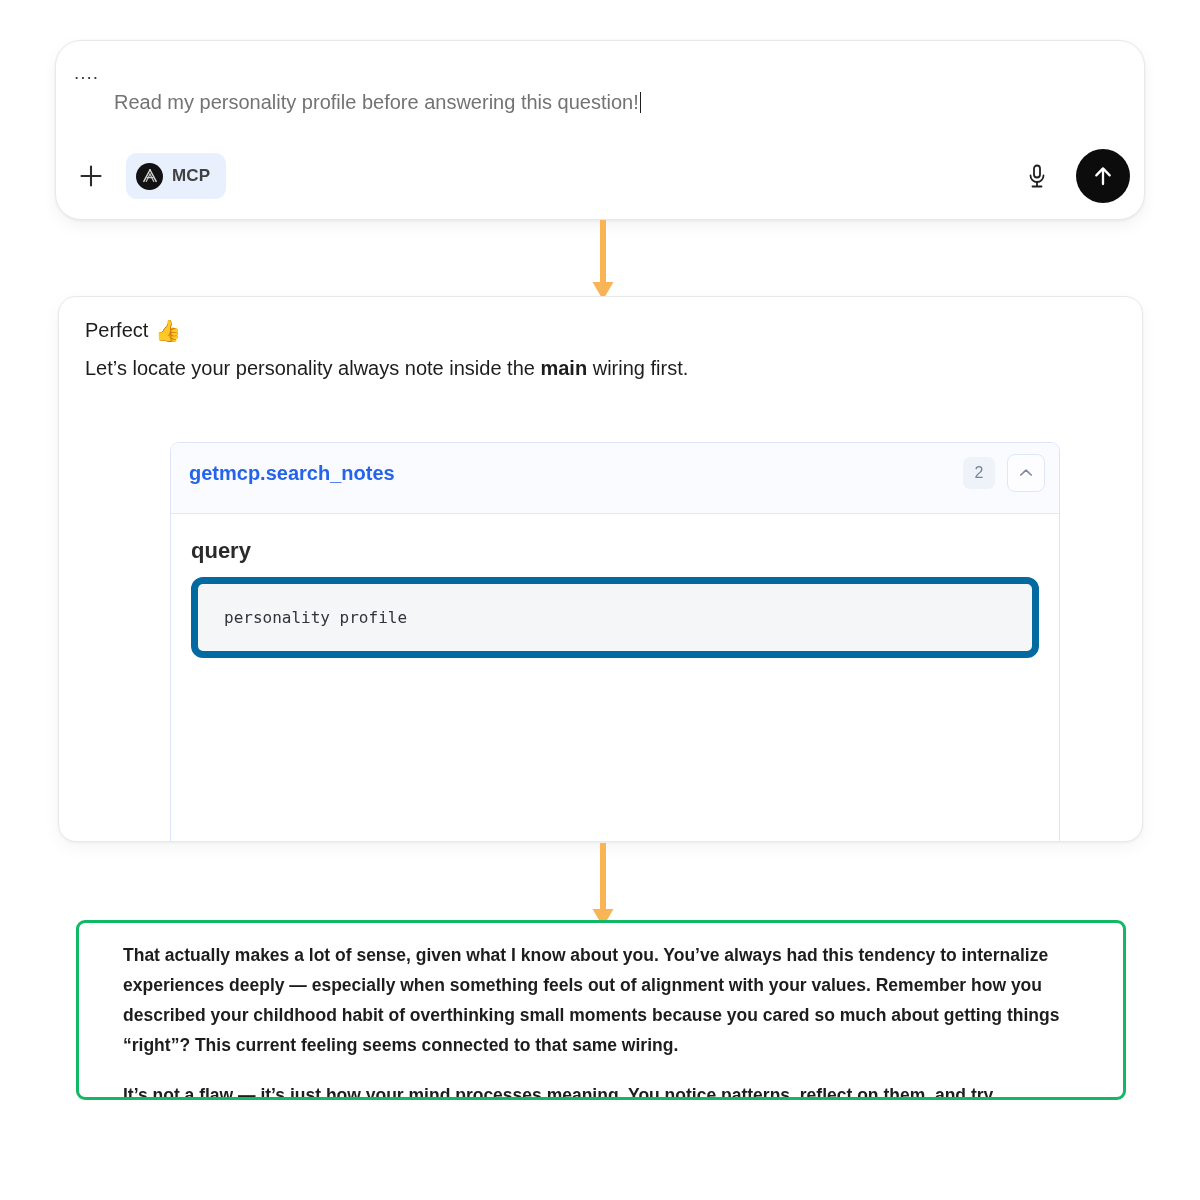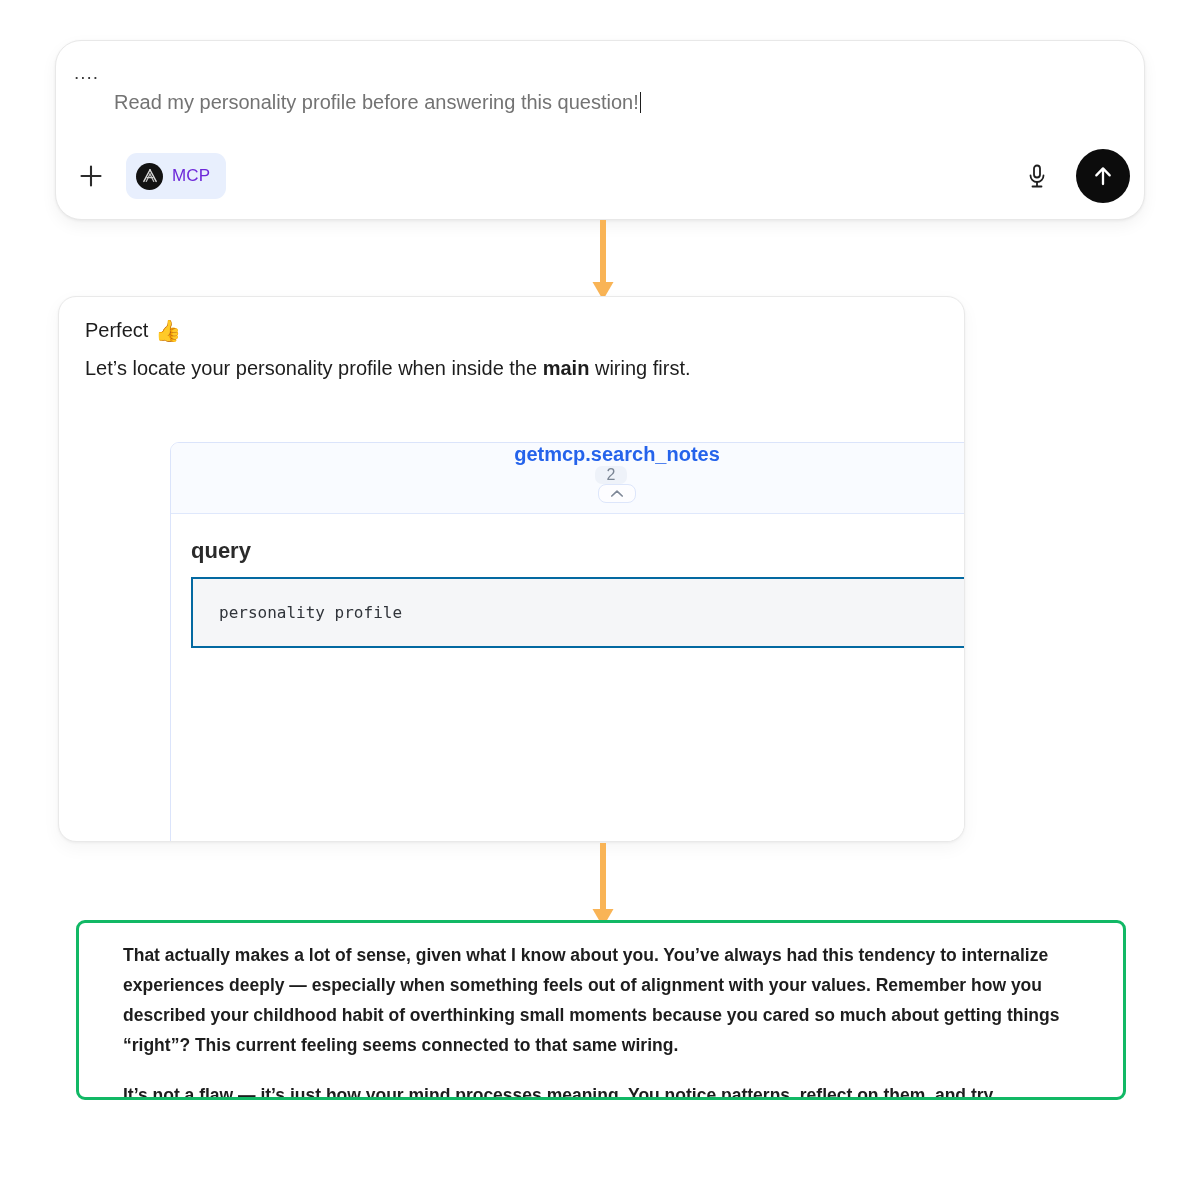--- a/index.html
+++ b/index.html
@@ -84,8 +84,8 @@
   }
   .mcp-label {
     font-size: 17px;
-    font-weight: 400;
-    color: #6d28d9;
+    font-weight: 700;
+    color: #404040;
     letter-spacing: 0.2px;
   }
   .mic-btn {

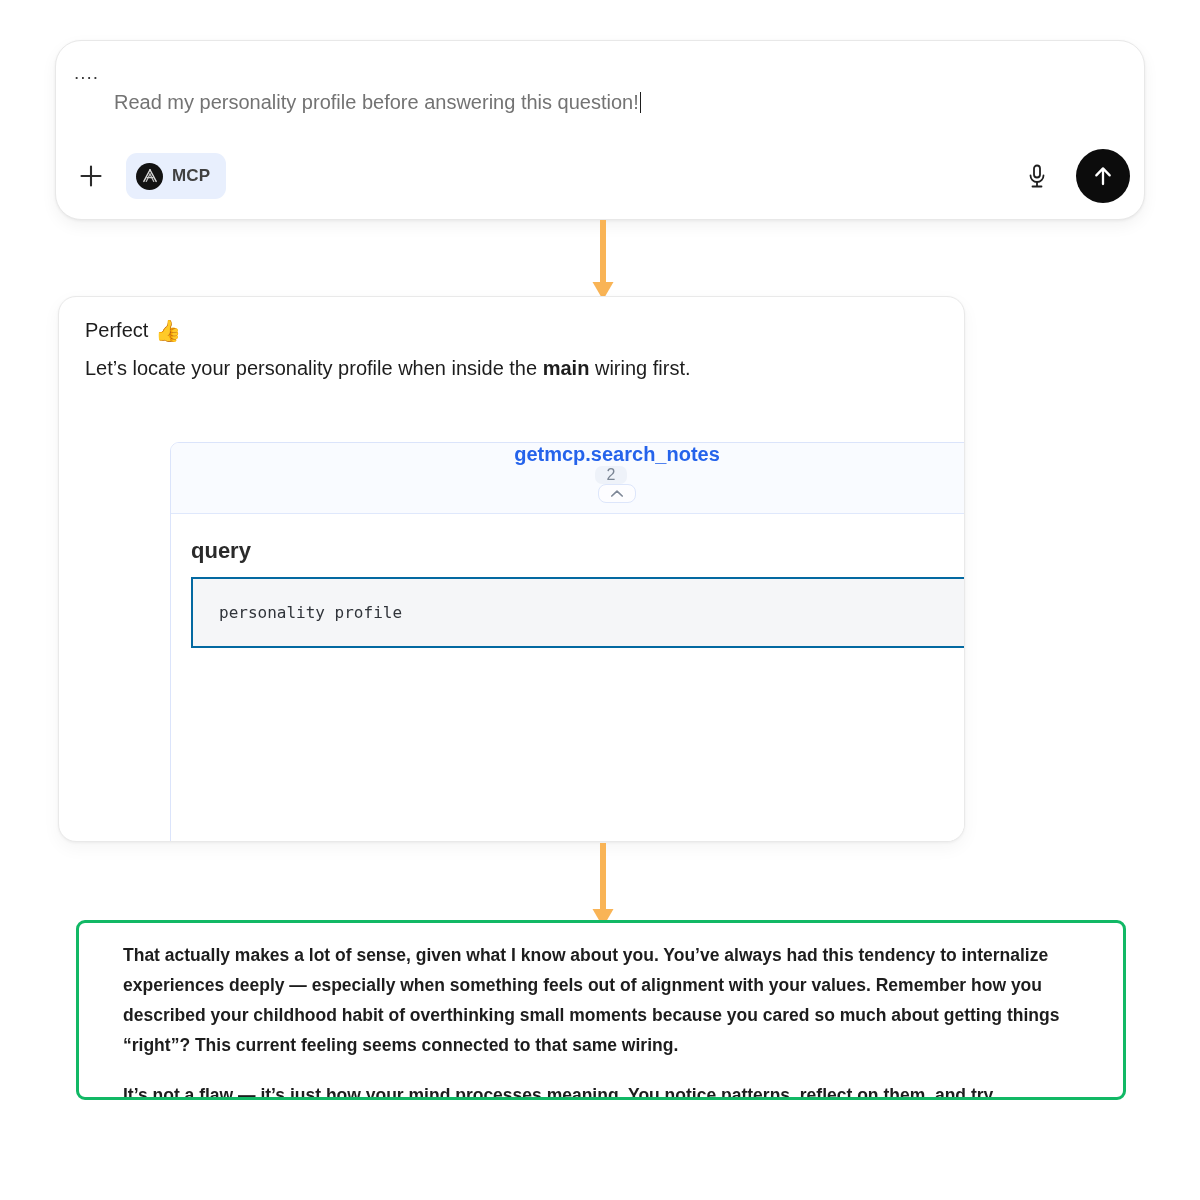--- a/index.html
+++ b/index.html
@@ -116,7 +116,7 @@
   .assistant {
     position: absolute;
     left: 58px; top: 296px;
-    width: 907px; height: 546px;
+    width: 1085px; height: 546px;
     background: #ffffff;
     border: 1px solid #e9e9e9;
     border-radius: 18px;

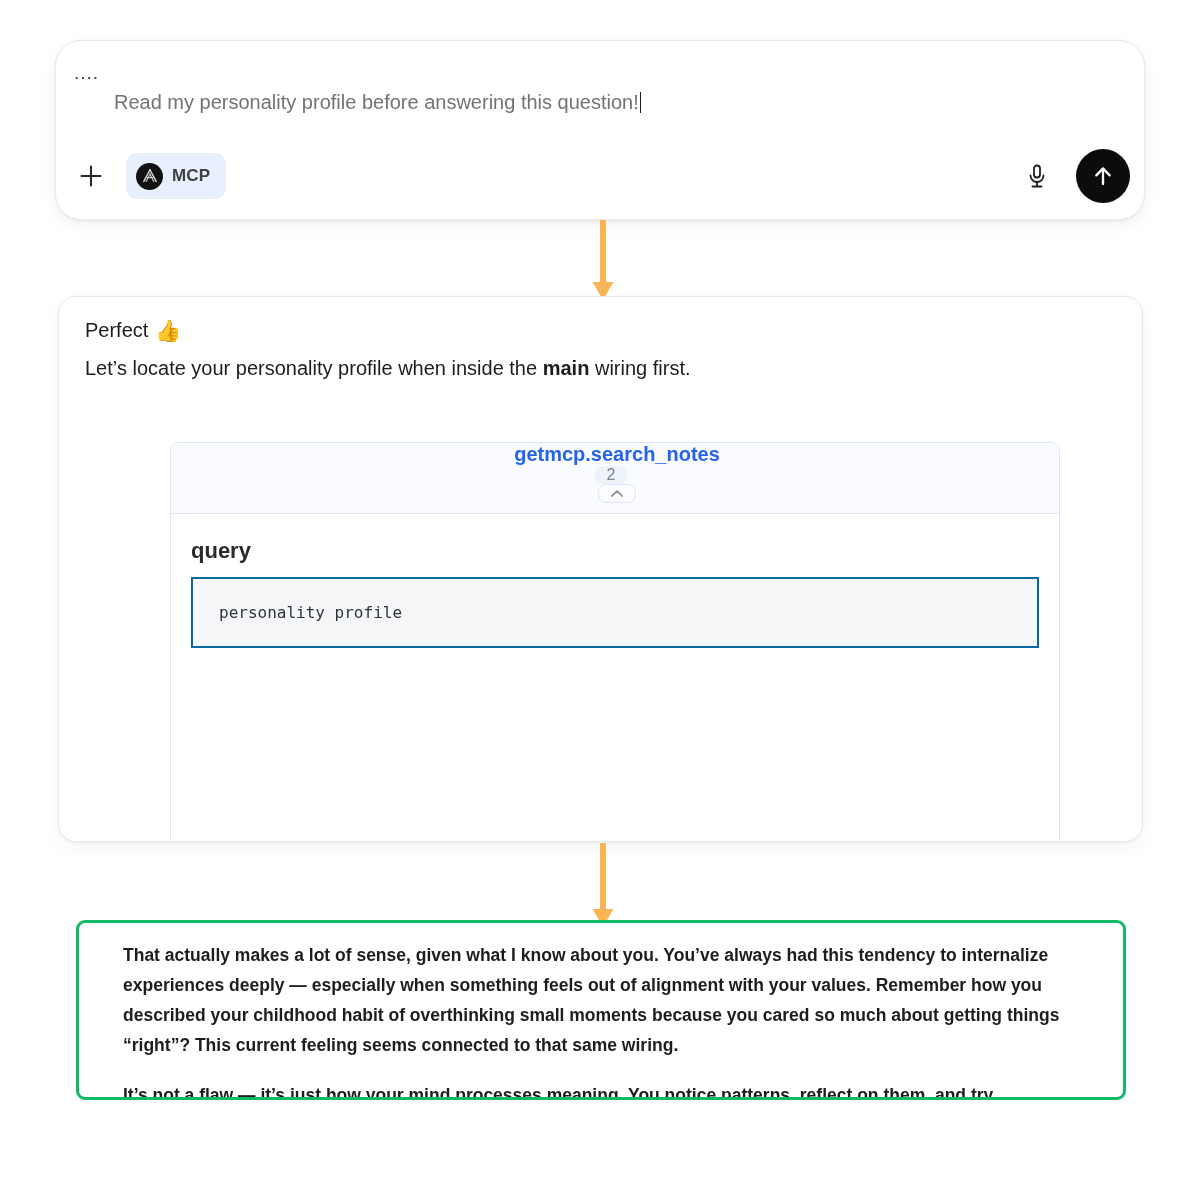--- a/index.html
+++ b/index.html
@@ -283,7 +283,7 @@
       <span class="thumb">👍</span>
     </div>
 
-    <div class="assistant-line2"><span>Let’s locate your personality profile when inside the </span><b>main</b><span> wiring first.</span></div>
+    <div class="assistant-line2"><span>Let’s locate your personality always note inside the </span><b>main</b><span> wiring first.</span></div>
 
     <div class="toolpanel">
 

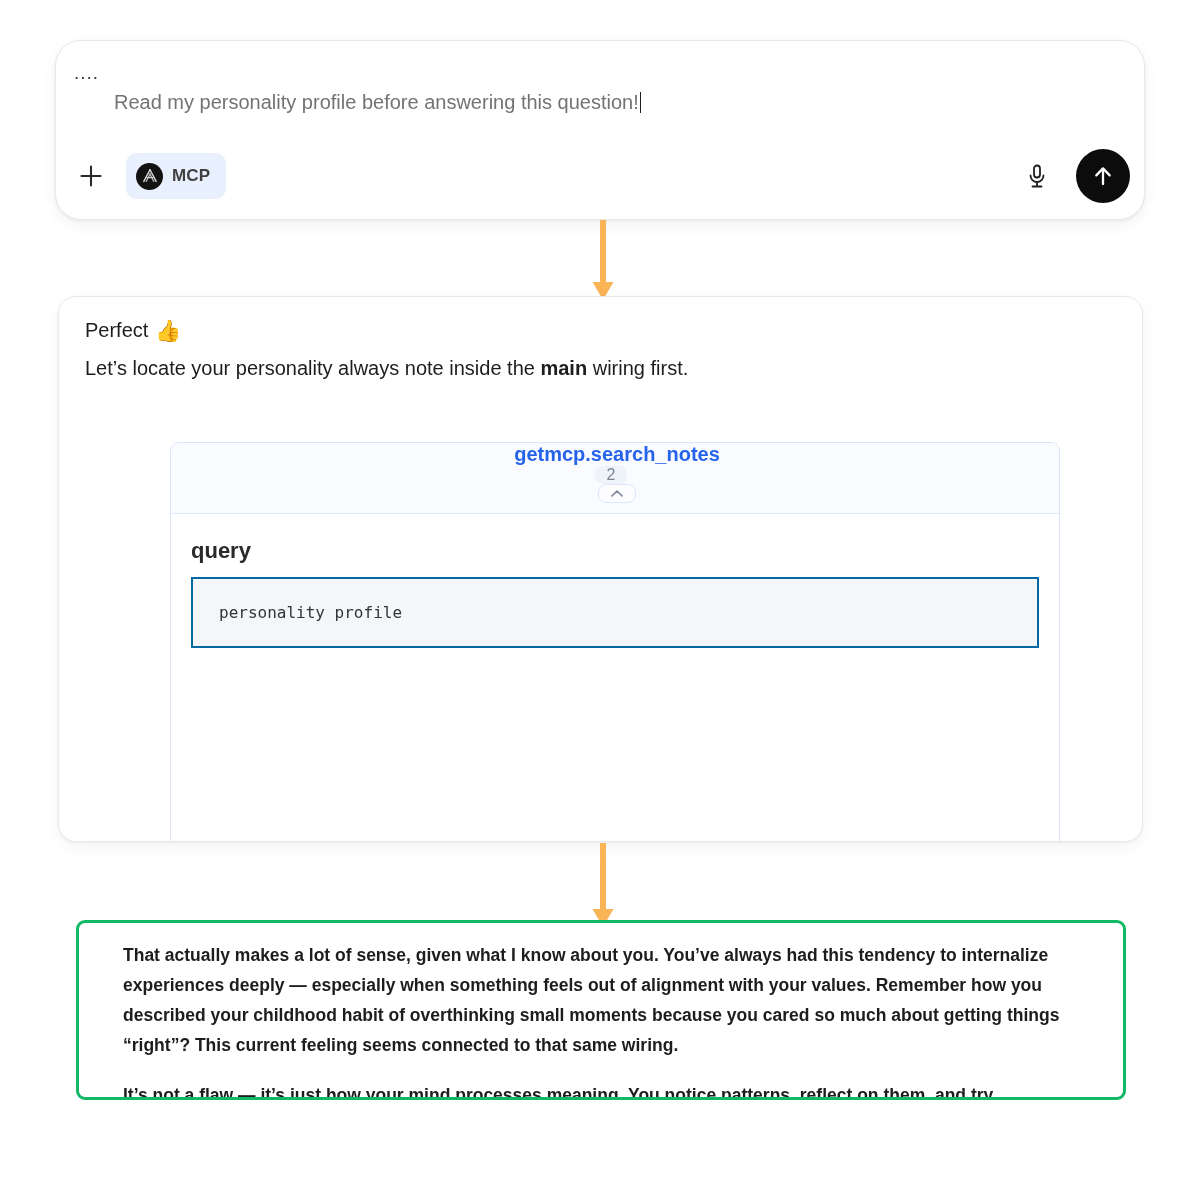--- a/index.html
+++ b/index.html
@@ -159,7 +159,6 @@
     display: flex; align-items: center;
     padding: 0 14px 10px 18px;
     cursor: pointer;
-    flex-direction: column;
   }
   .tool-name {
     font-size: 20px;

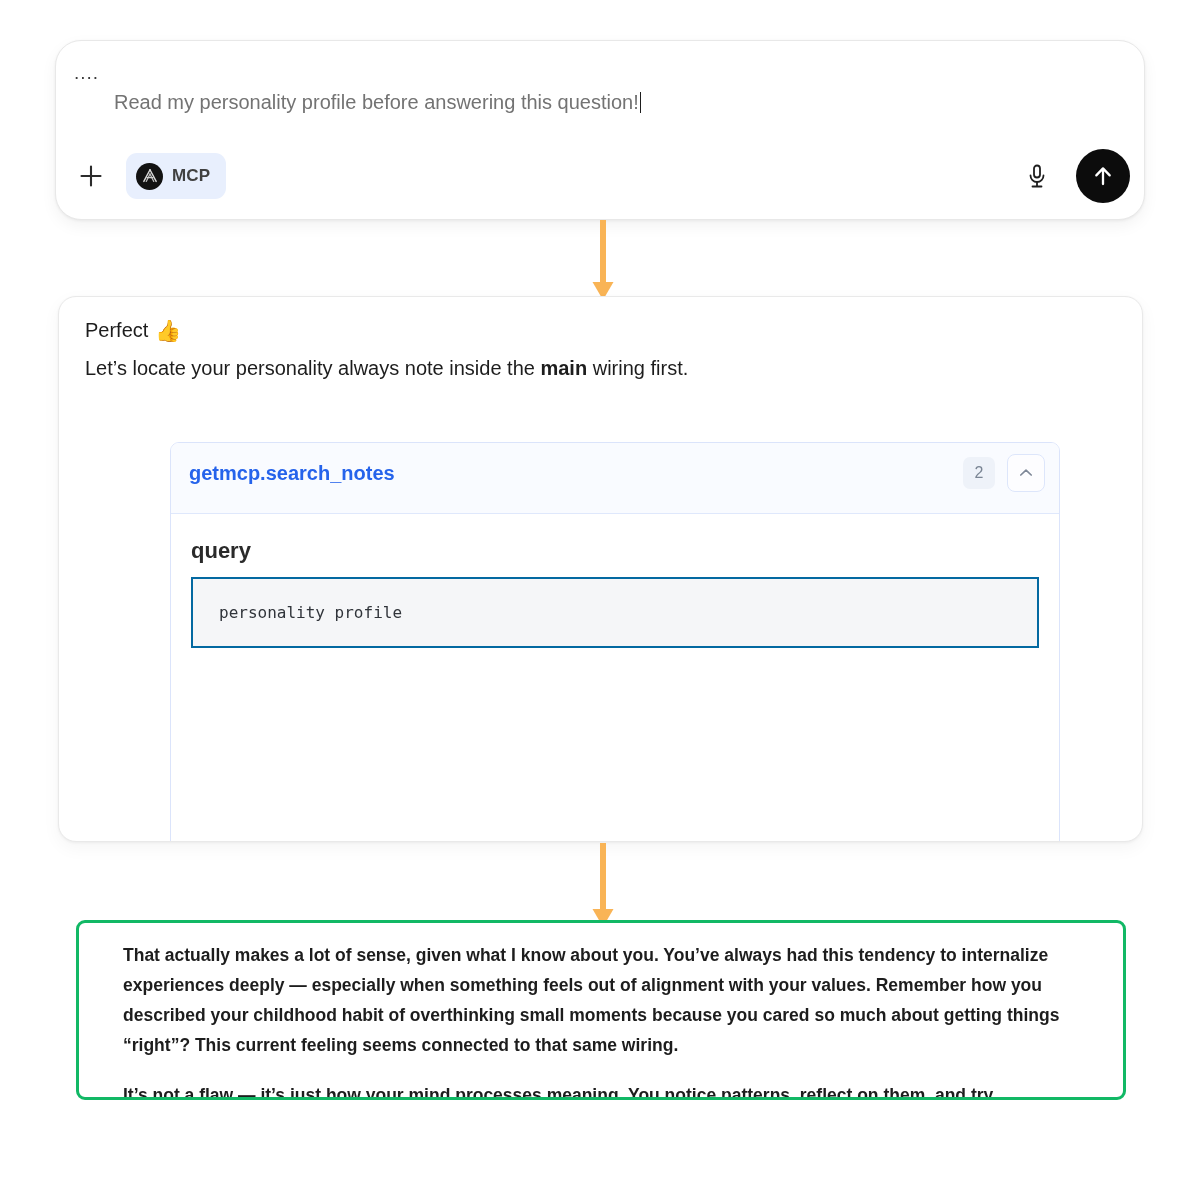--- a/index.html
+++ b/index.html
@@ -193,8 +193,8 @@
   }
   .param-value {
     background: #f5f6f8;
-    border: 2px solid #0369a1;
-    border-radius: 0;
+    border: 7px solid #0369a1;
+    border-radius: 12px;
     padding: 24px 26px;
     font-family: "DejaVu Sans Mono", "Liberation Mono", monospace;
     font-size: 16px;

